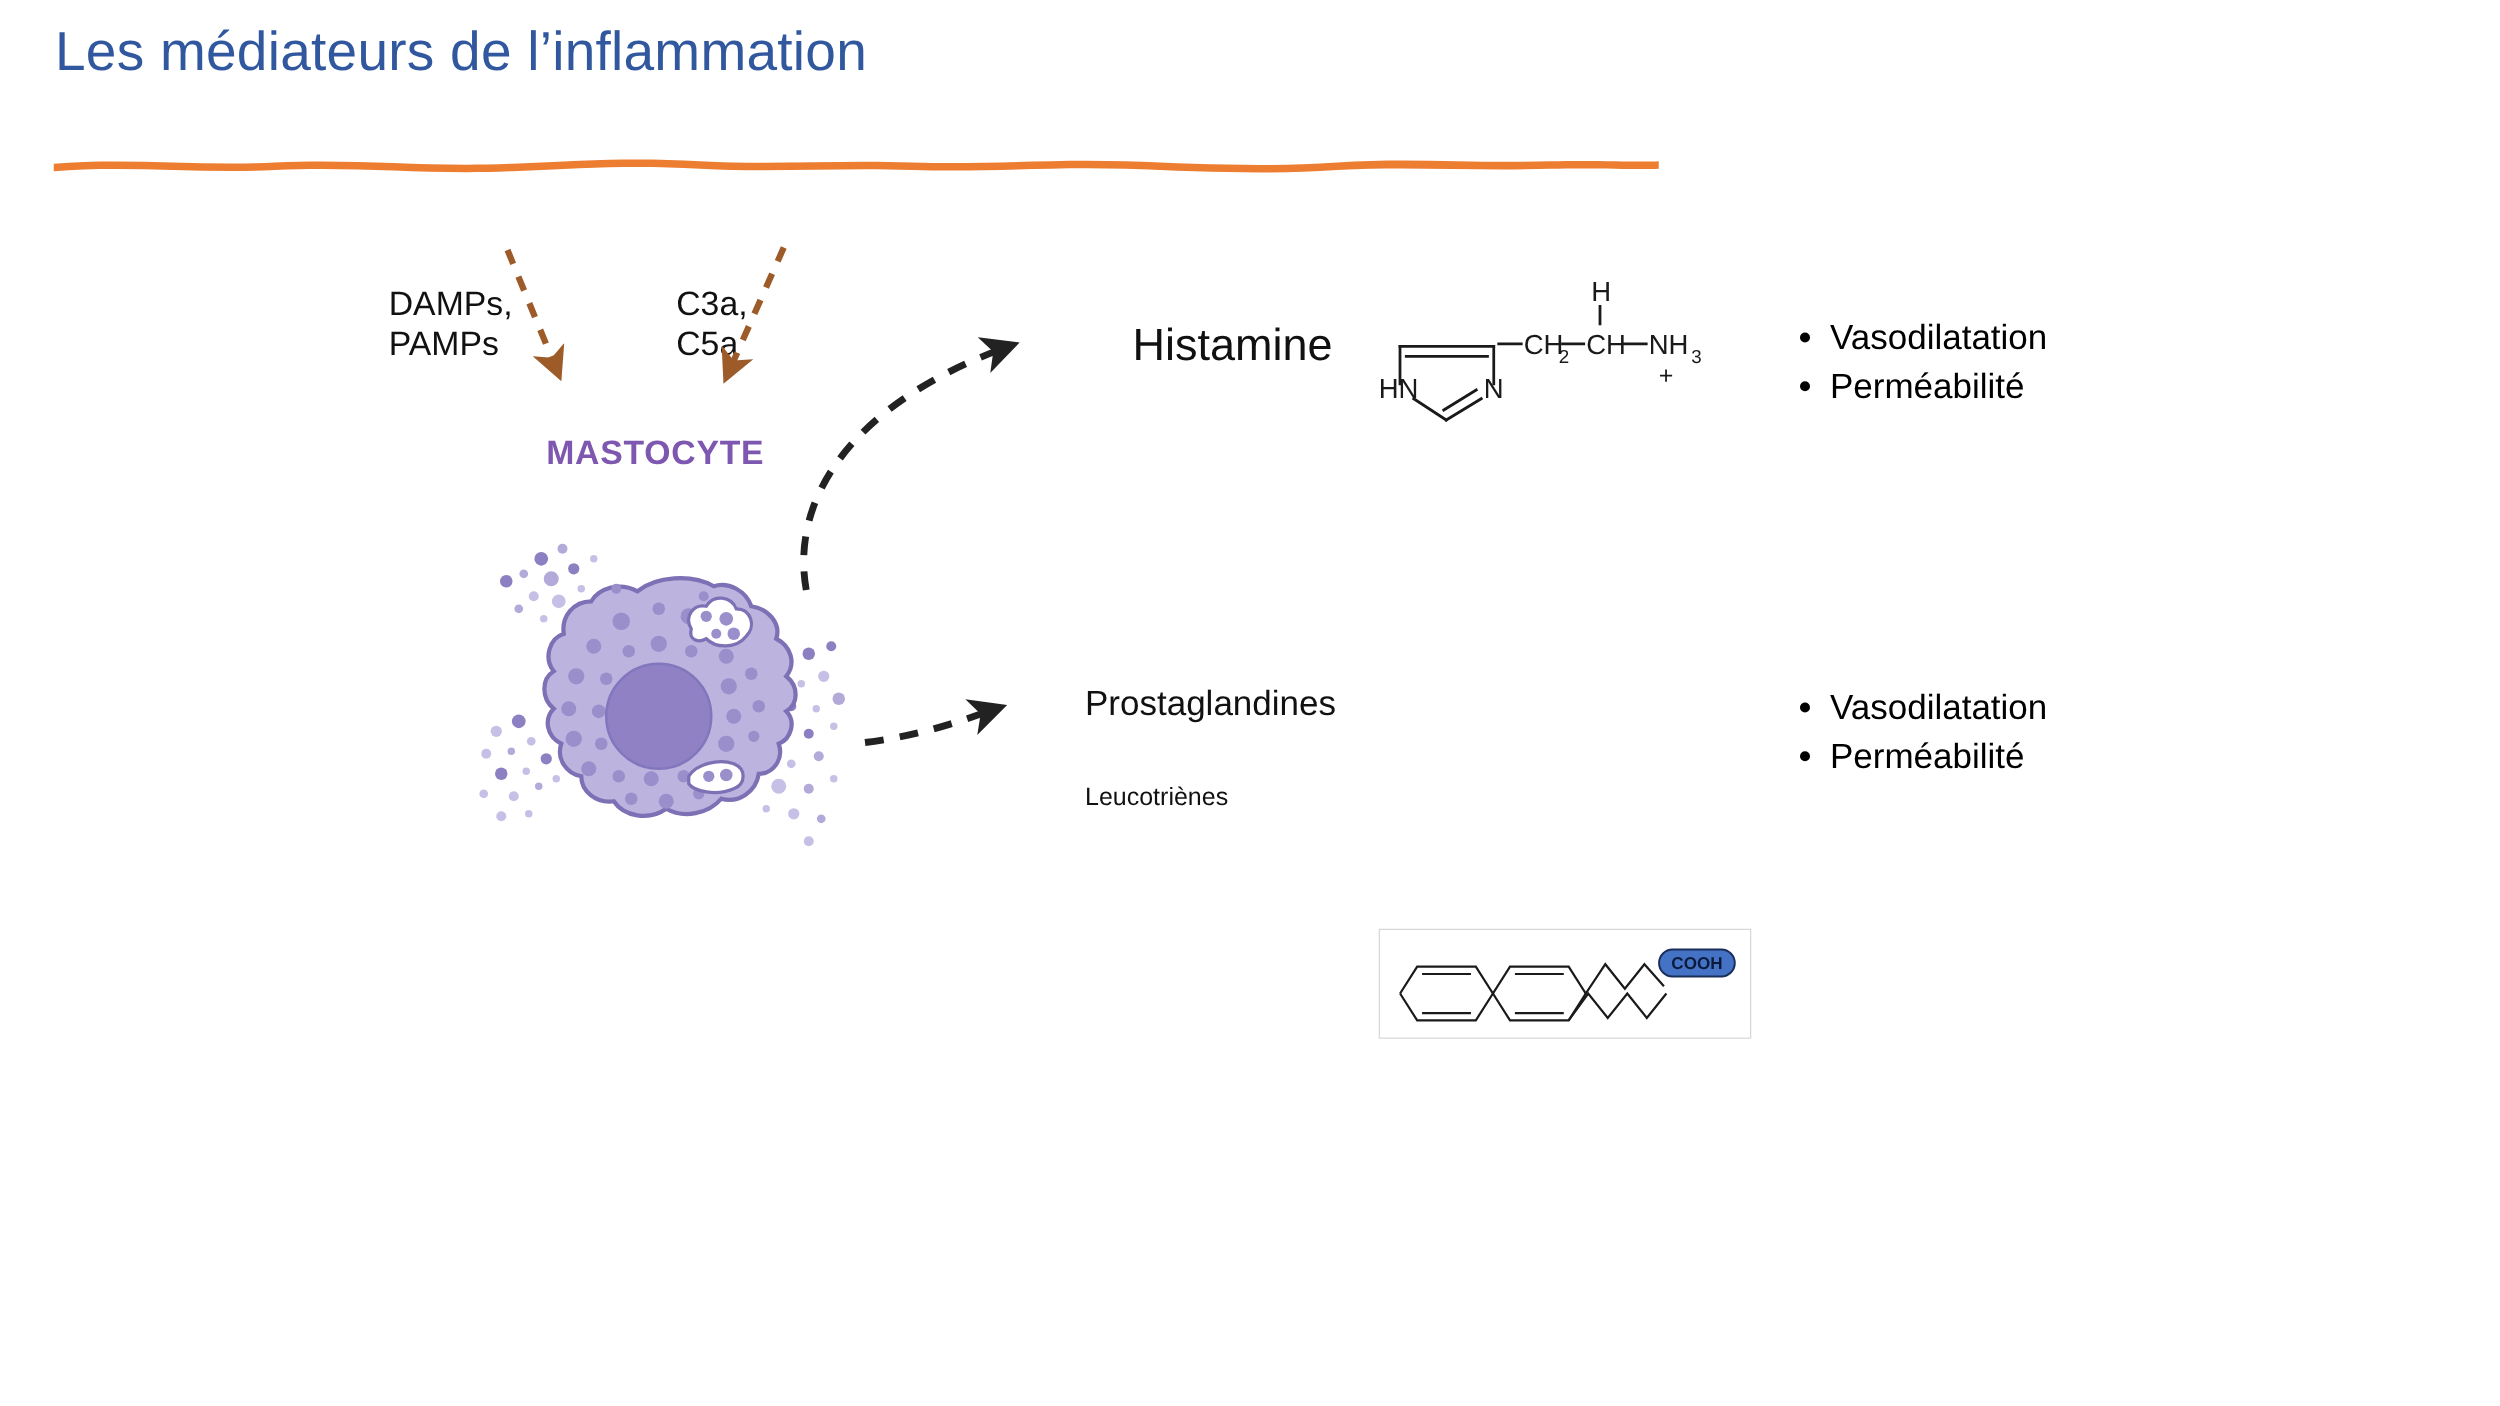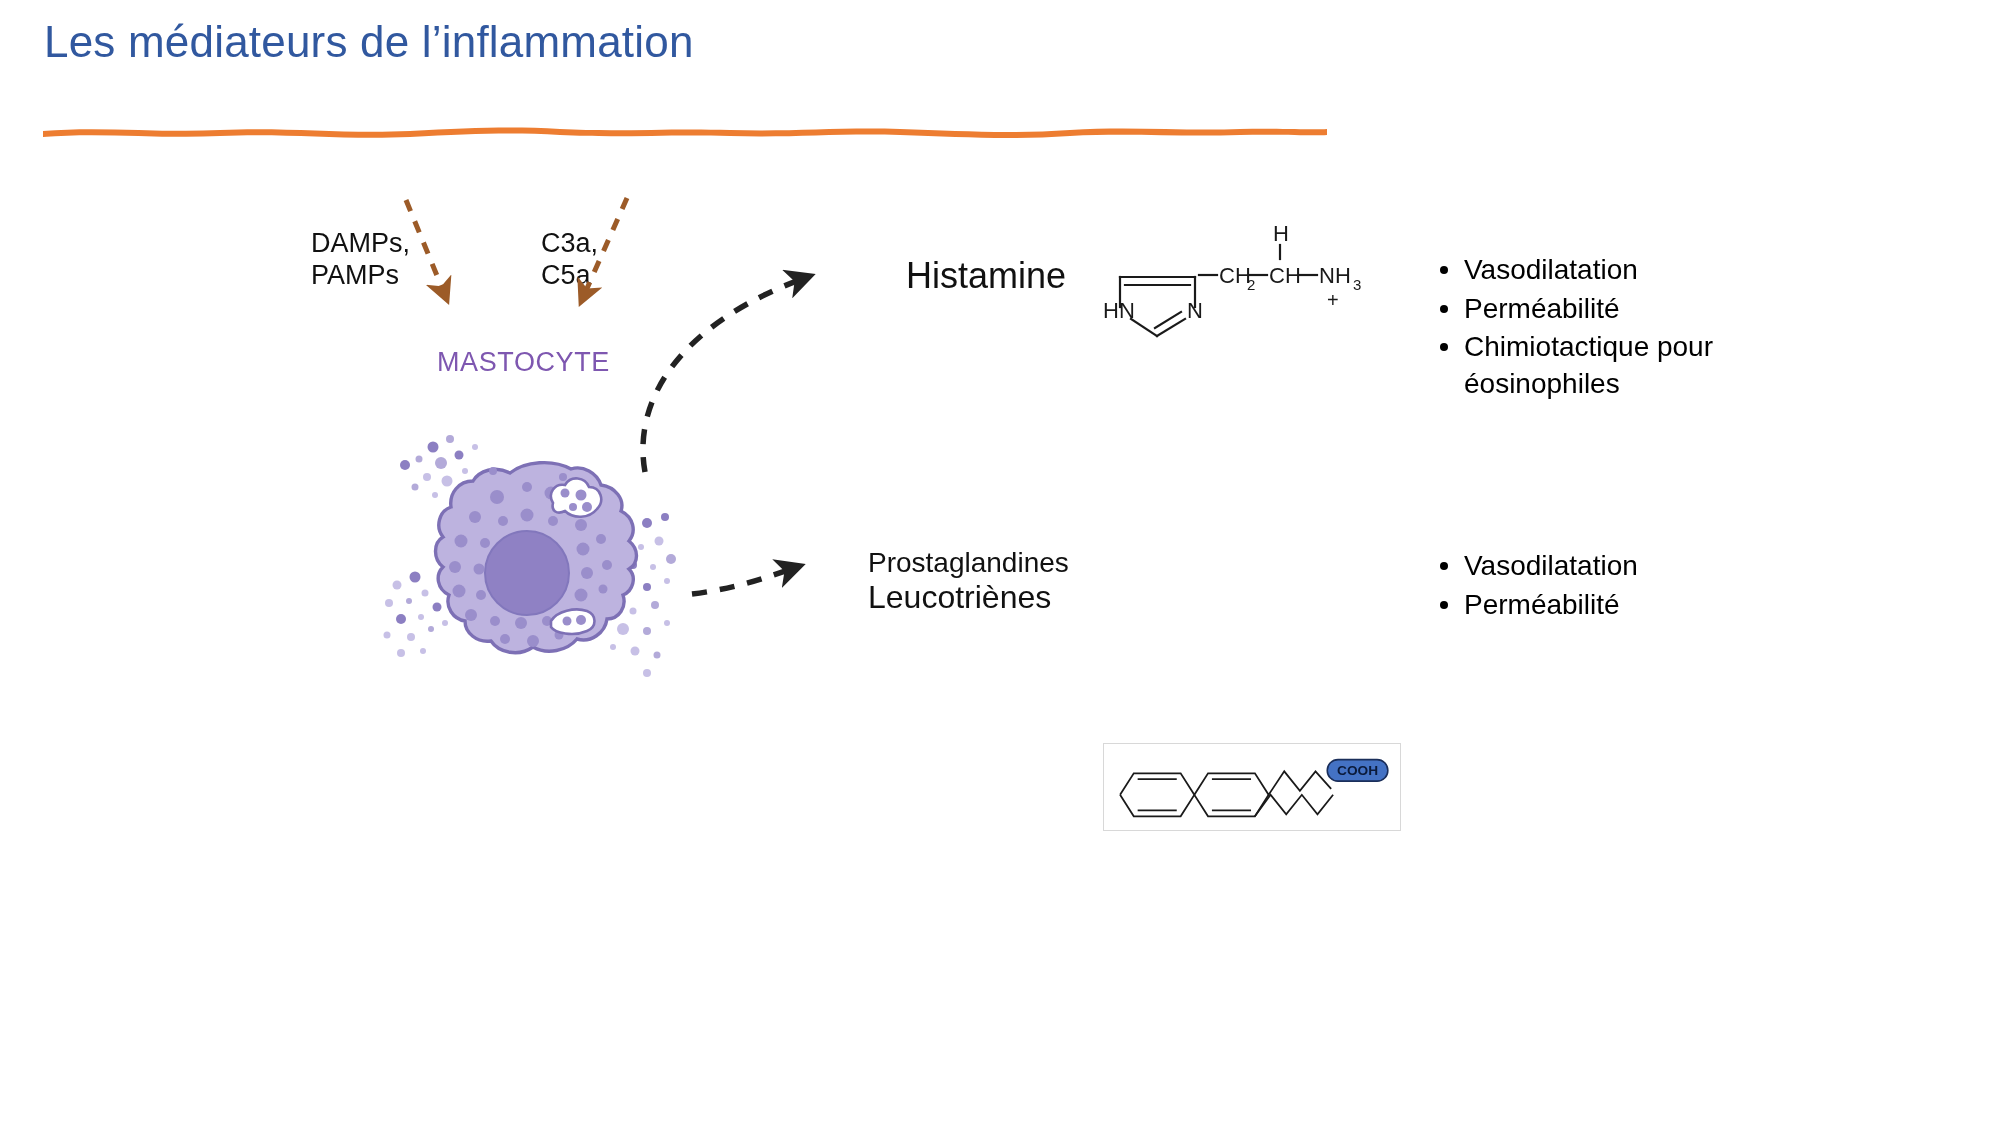--- a/index.html
+++ b/index.html
@@ -59,7 +59,7 @@
     left: 437px;
     top: 347px;
     font-size: 27px;
-    font-weight: normal;
+    font-weight: bold;
     color: #7E57B0;
     letter-spacing: 0.6px;
   }

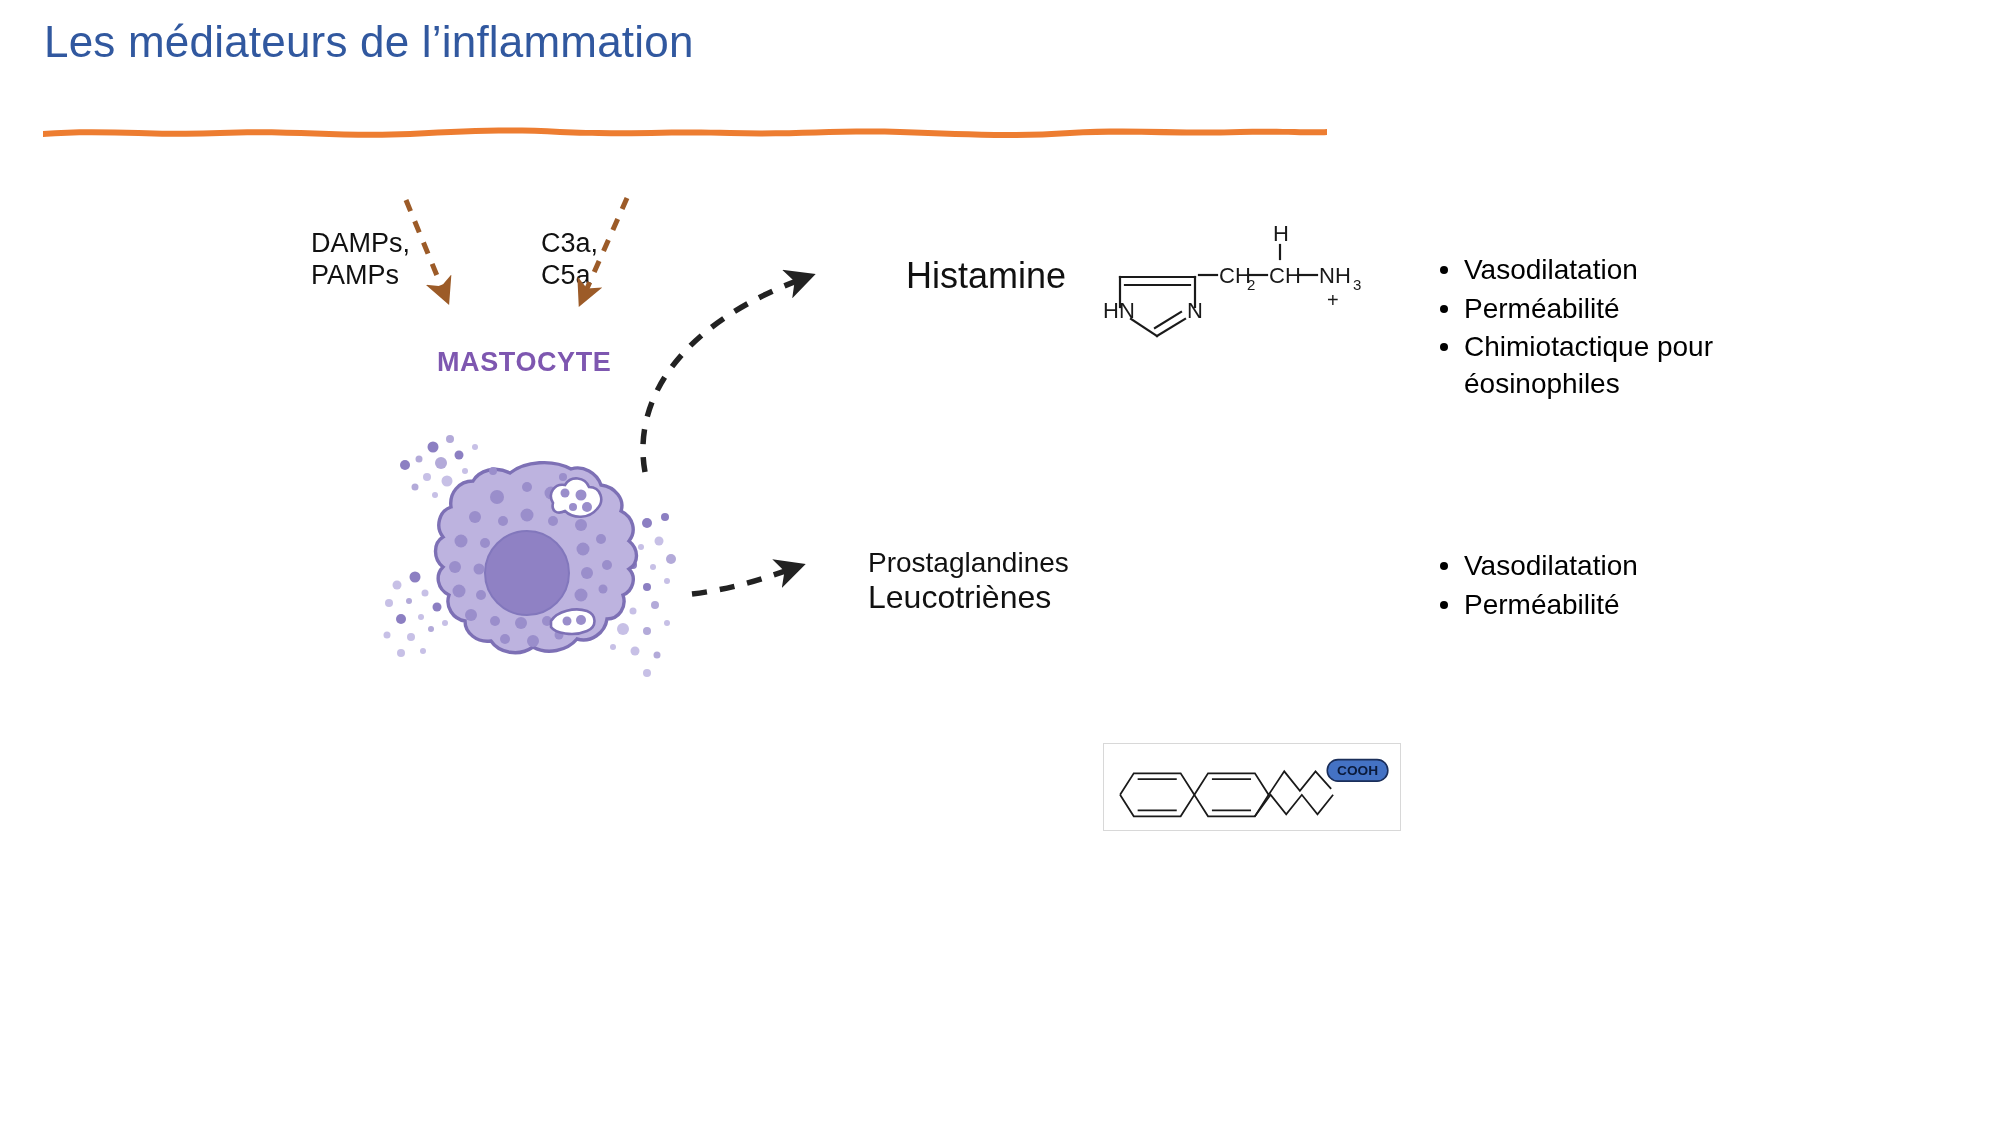--- a/index.html
+++ b/index.html
@@ -379,7 +379,6 @@
   <ul class="bullets" id="effects-histamine">
     <li>Vasodilatation</li>
     <li>Perméabilité</li>
-    <li>Chimiotactique pour éosinophiles</li>
   </ul>
 
   <ul class="bullets" id="effects-eicosanoids">

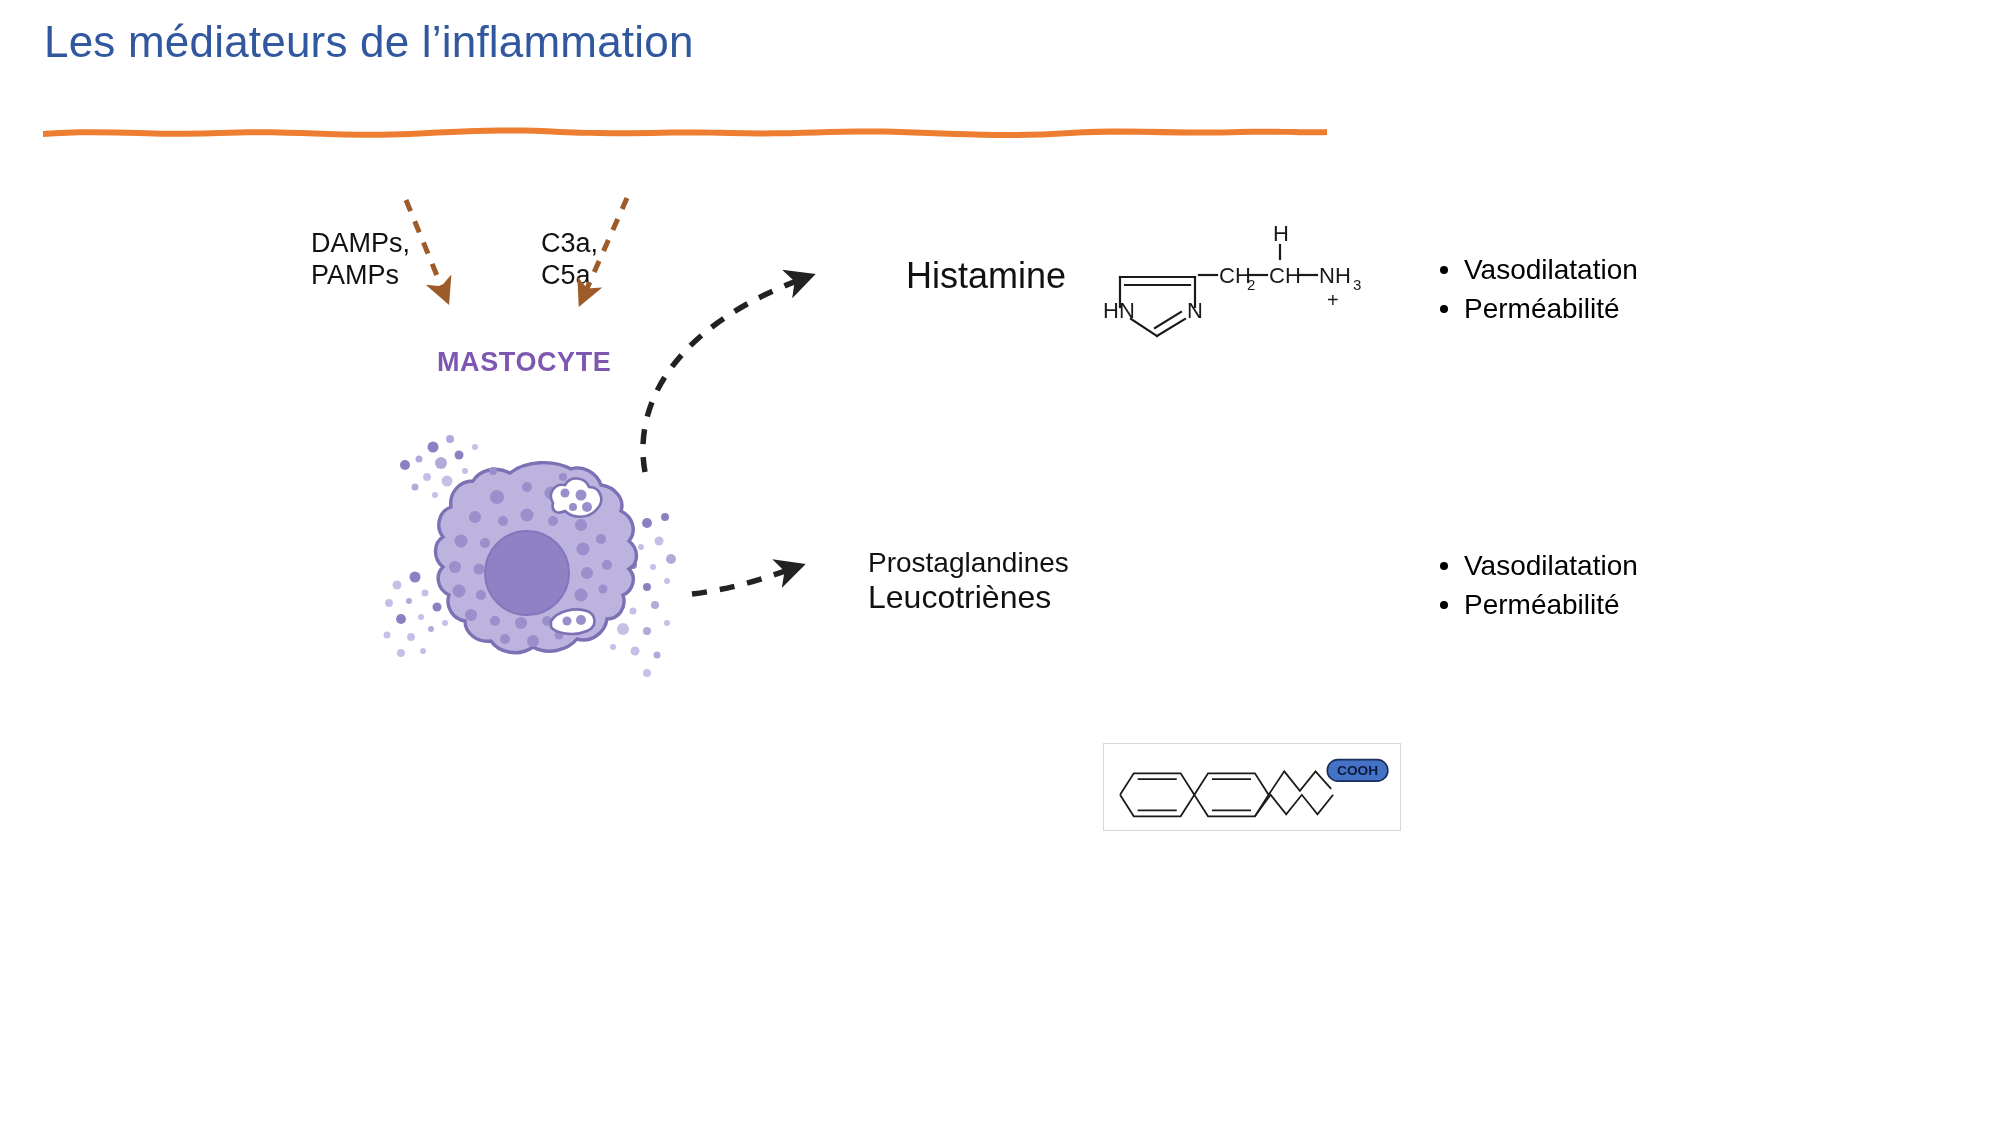--- a/index.html
+++ b/index.html
@@ -66,7 +66,7 @@
 
   #label-histamine      { left: 890px; top: 255px; font-size: 36px; }
   #label-prostaglandines{ left: 852px; top: 546px; font-size: 28px; }
-  #label-leucotrienes   { left: 852px; top: 579px; font-size: 32px; }
+  #label-leucotrienes   { left: 852px; top: 627px; font-size: 20px; }
 
   #label-derives {
     left: 1124px;

